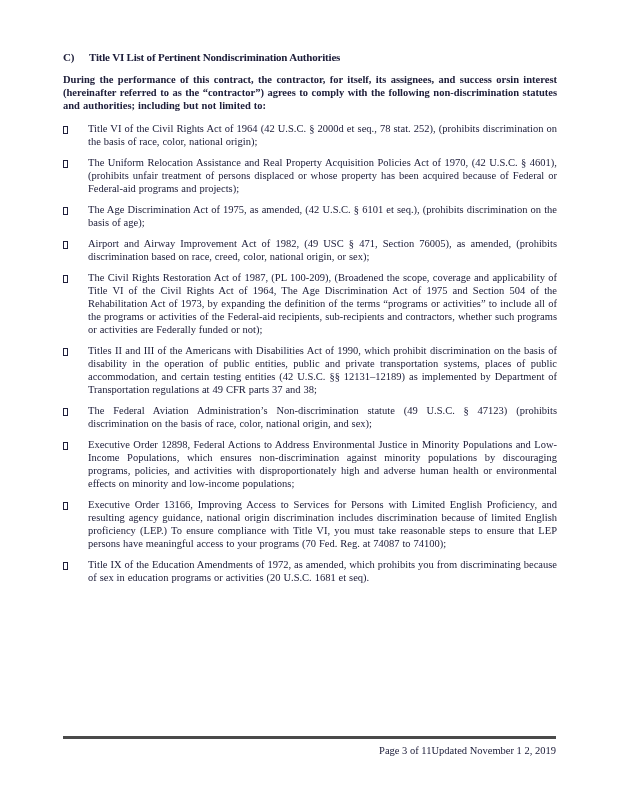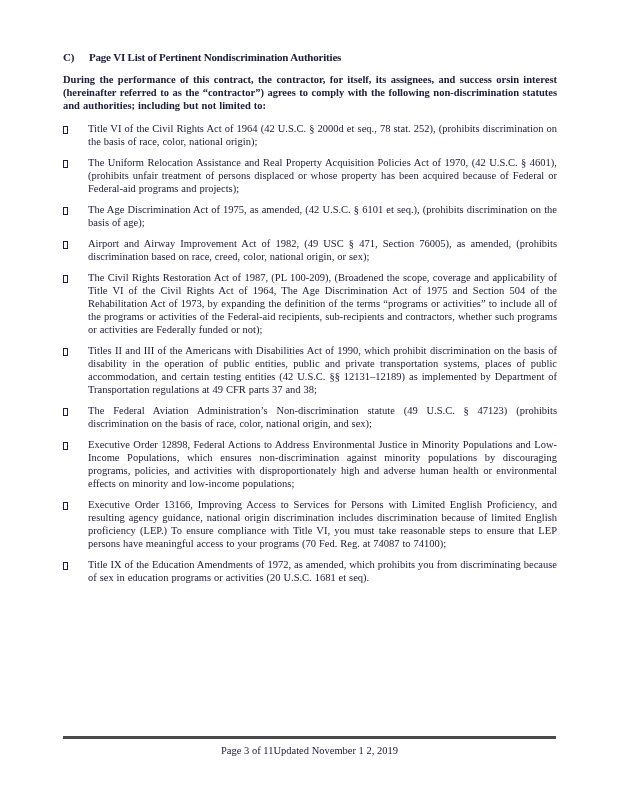--- a/index.html
+++ b/index.html
@@ -85,7 +85,7 @@
 
     <div class="heading">
       <span class="hlabel">C)</span>
-      <span>Page VI List of Pertinent Nondiscrimination Authorities</span>
+      <span>Title VI List of Pertinent Nondiscrimination Authorities</span>
     </div>
 
     <p class="intro">During the performance of this contract, the contractor, for itself, its assignees, and success orsin interest (hereinafter referred to as the “contractor”) agrees to comply with the following non-discrimination statutes and authorities; including but not limited to:</p>

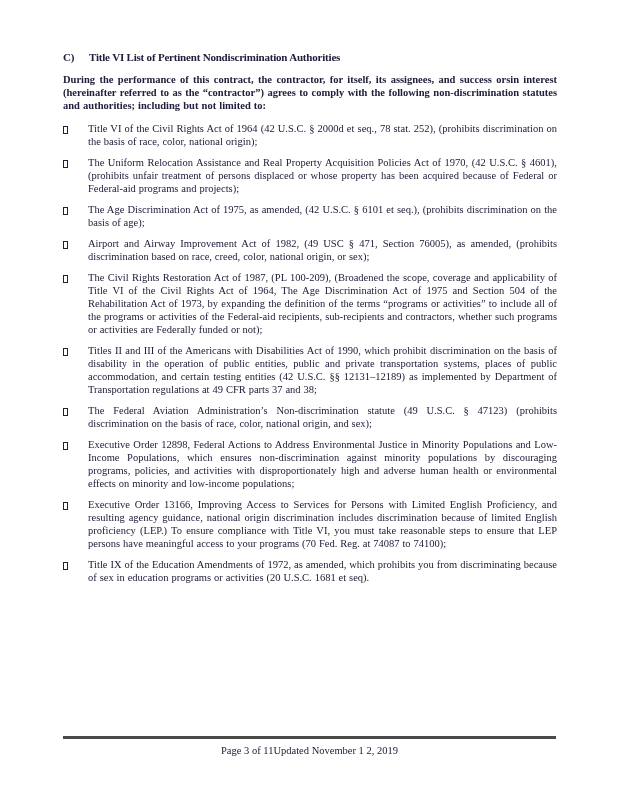--- a/index.html
+++ b/index.html
@@ -72,7 +72,7 @@
   }
   .footer-row {
     display: flex;
-    justify-content: center;
+    justify-content: flex-end;
     font-size: 10.5px;
     margin-top: 6px;
   }

